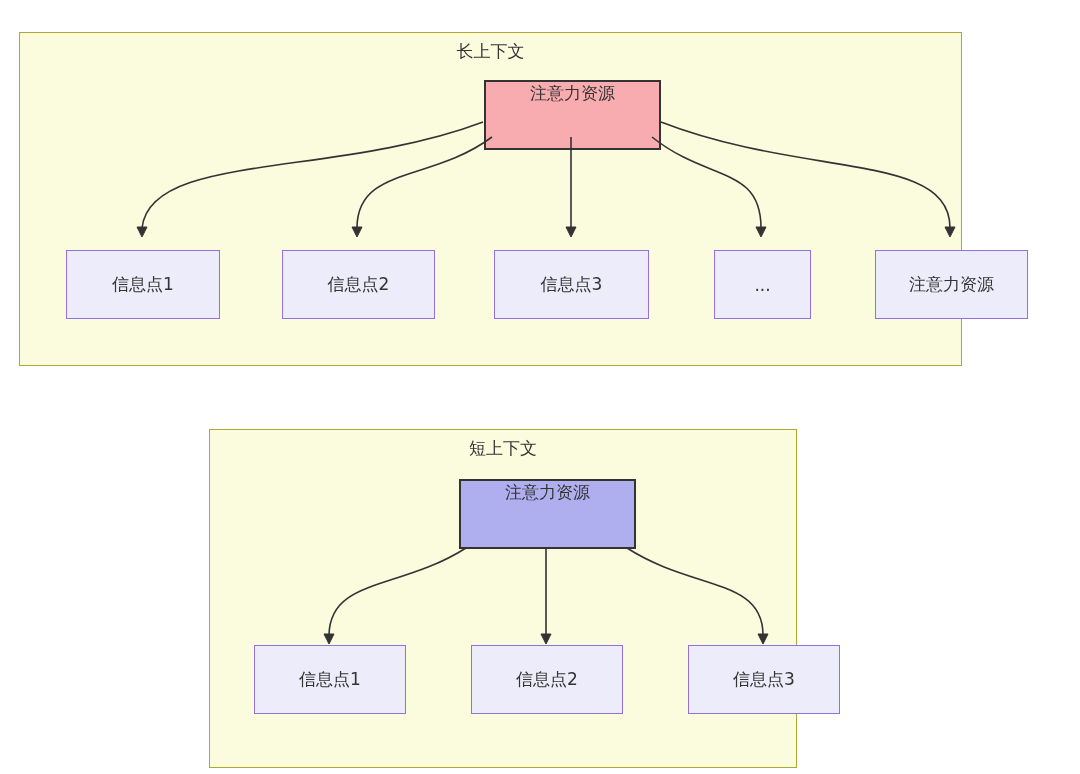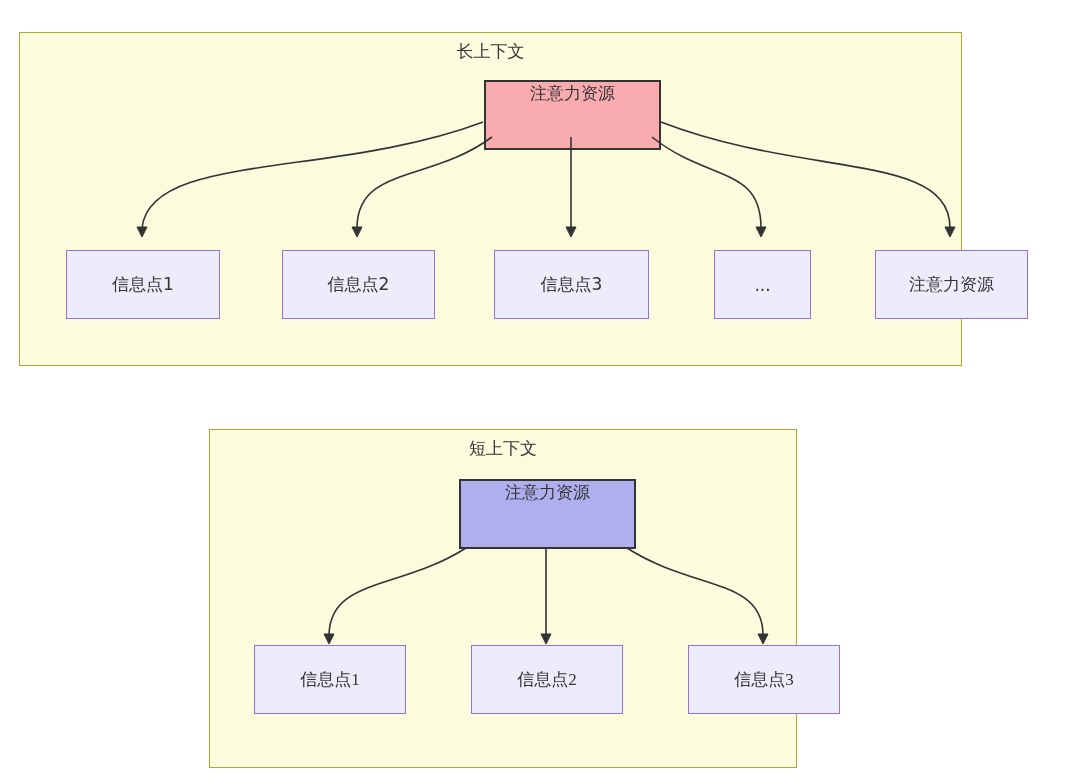--- a/index.html
+++ b/index.html
@@ -91,7 +91,7 @@
     </div>
   </div>
 
-  <div class="panel" style="left:209px;top:429px;width:588px;height:339px;font-family:Liberation Serif, serif;">
+  <div class="panel" style="left:209px;top:429px;width:588px;height:339px;">
     <div class="panel-title">短上下文</div>
 
     <div class="attention short" style="left:249px;top:49px;width:177px;height:70px;">

